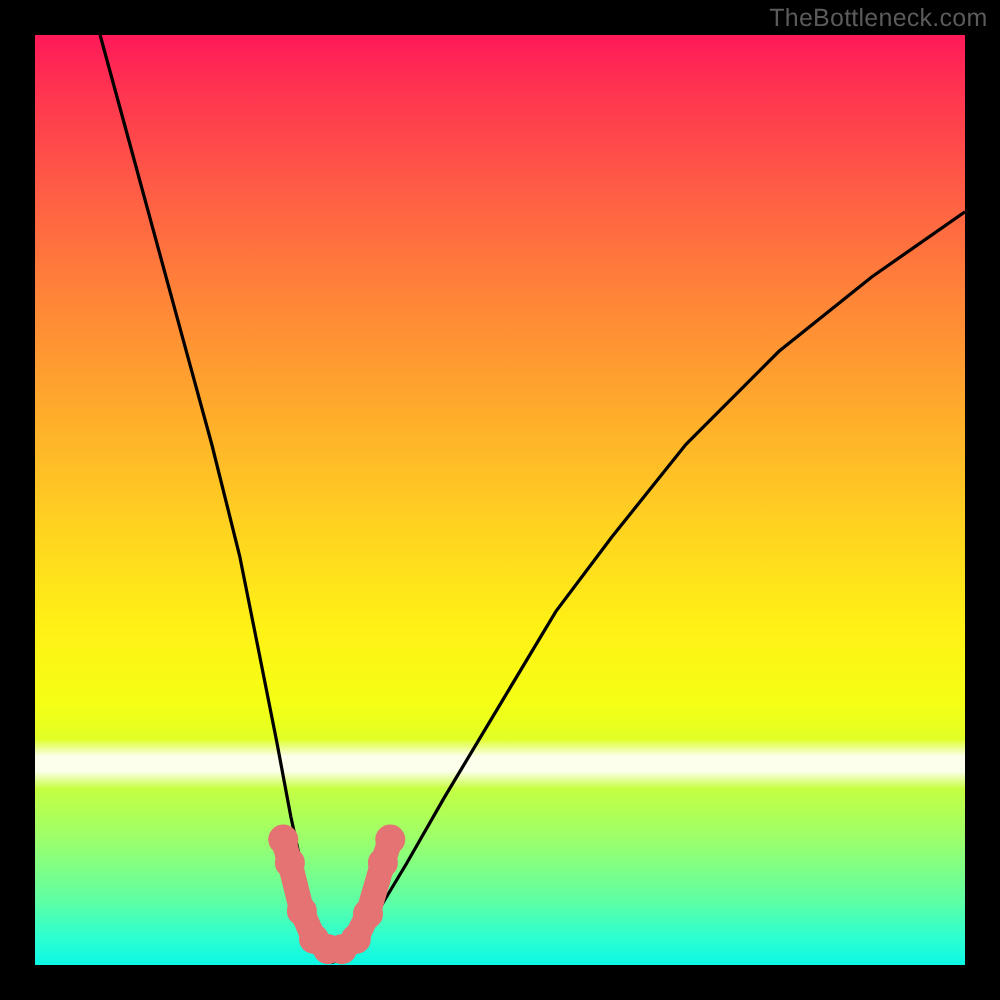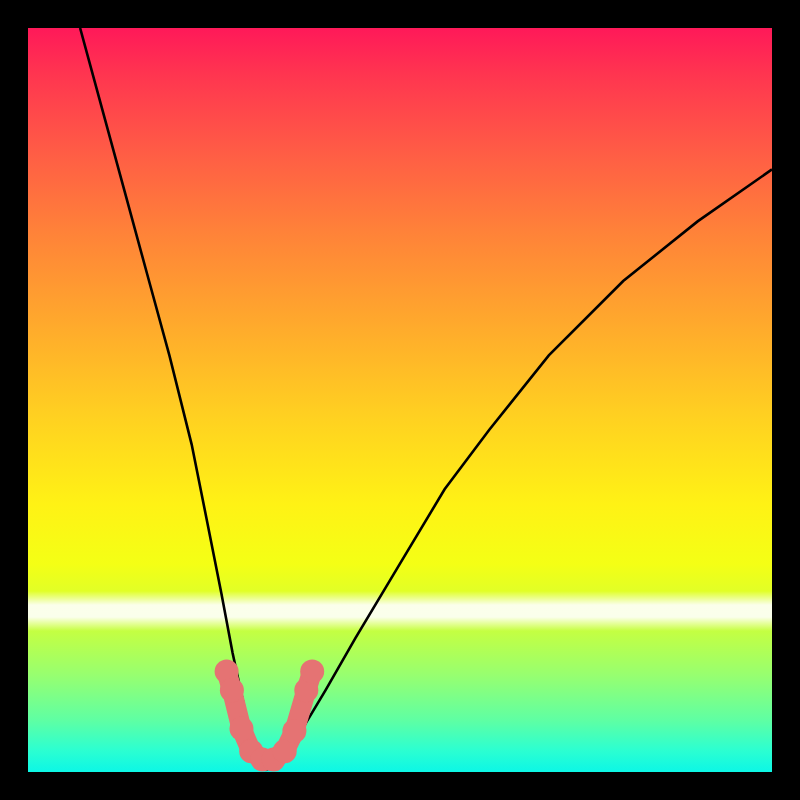--- a/index.html
+++ b/index.html
@@ -98,6 +98,7 @@
     </svg>
   </div>
 
+  <div class="watermark">TheBottleneck.com</div>
 </div>
 
 </body></html>

